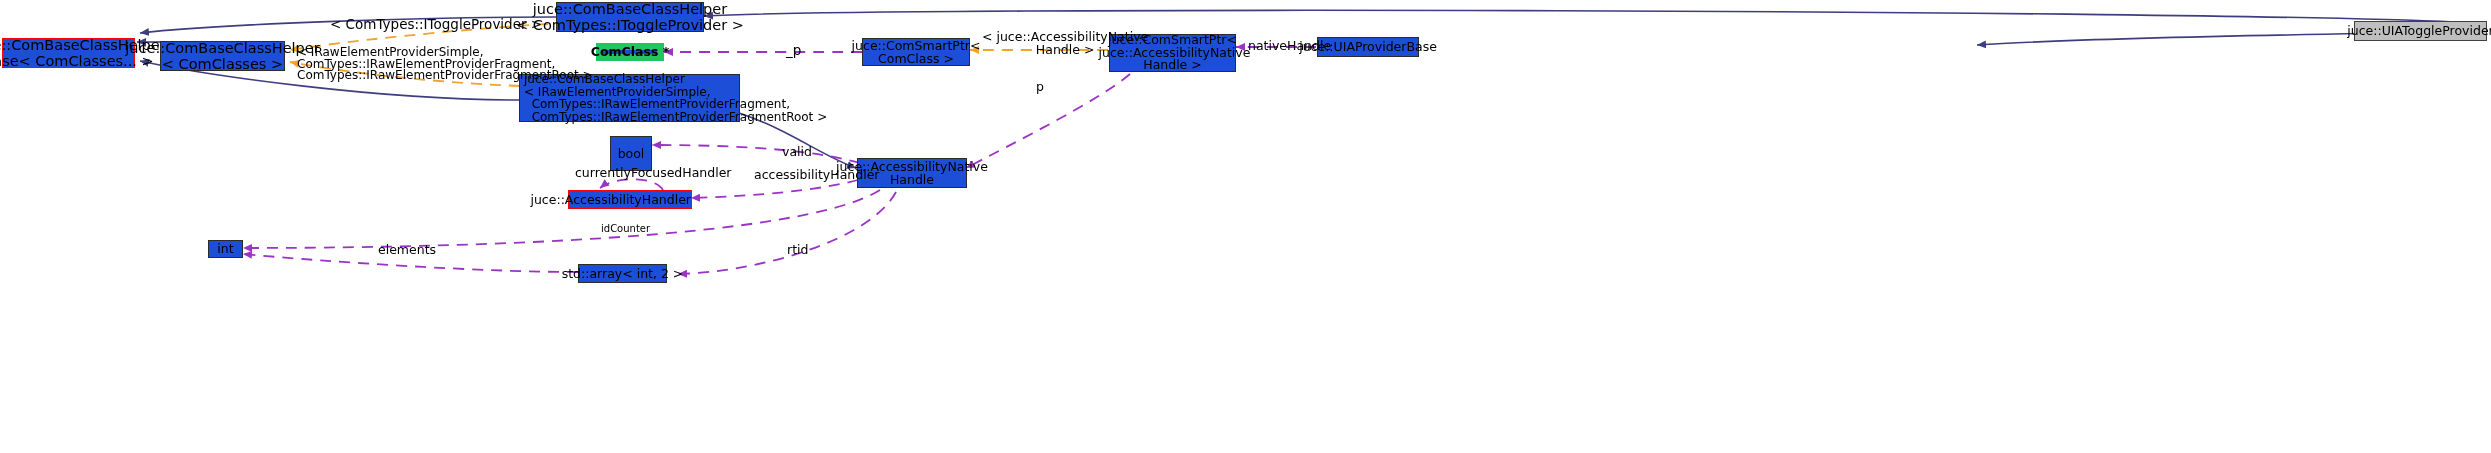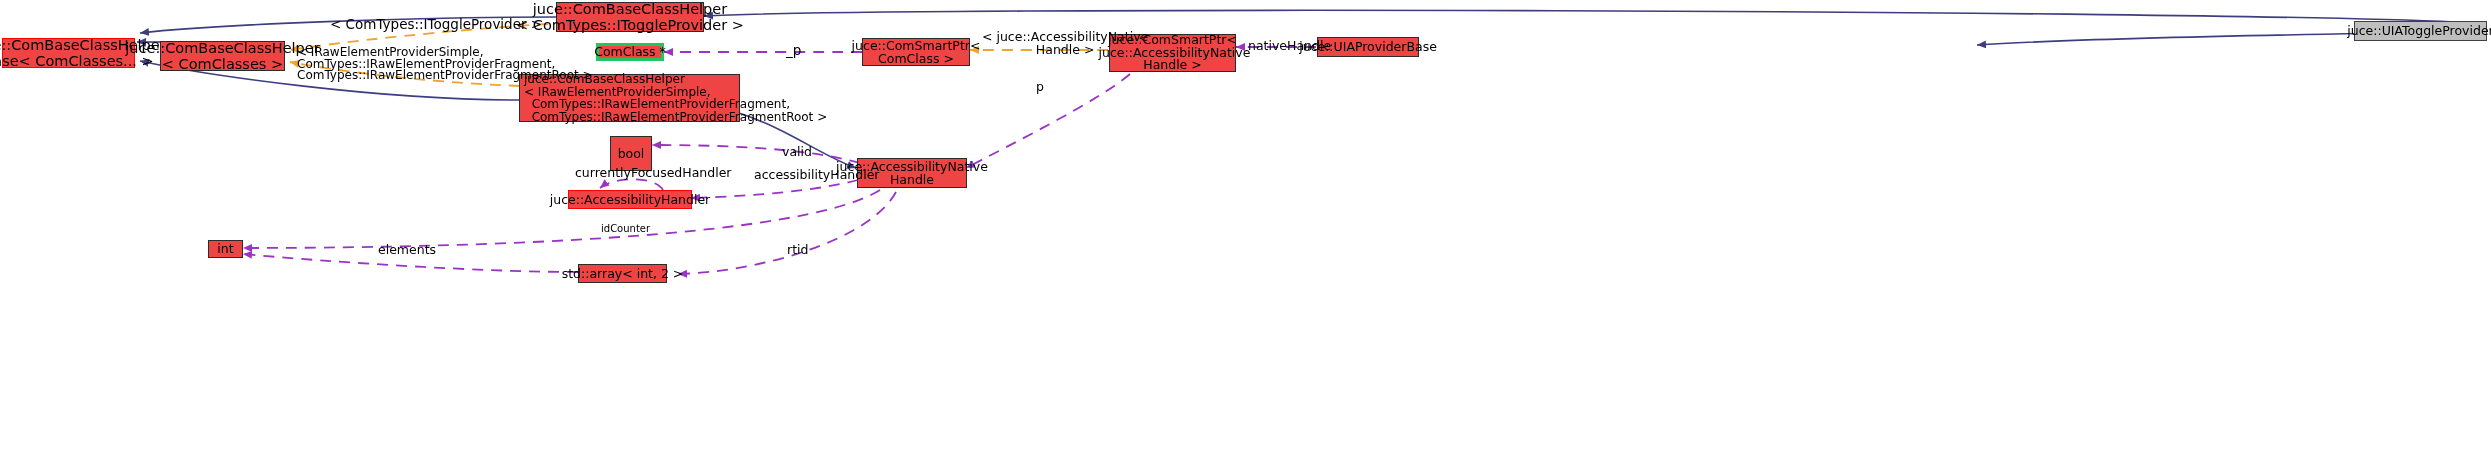--- a/index.html
+++ b/index.html
@@ -18,7 +18,7 @@
     flex-direction:column;
     align-items:center;
     justify-content:center;
-    background:#ef4444;
+    background:#1d4ed8;
     border:1px solid #404040;
     color:#000000;
     font-size:14.5px;

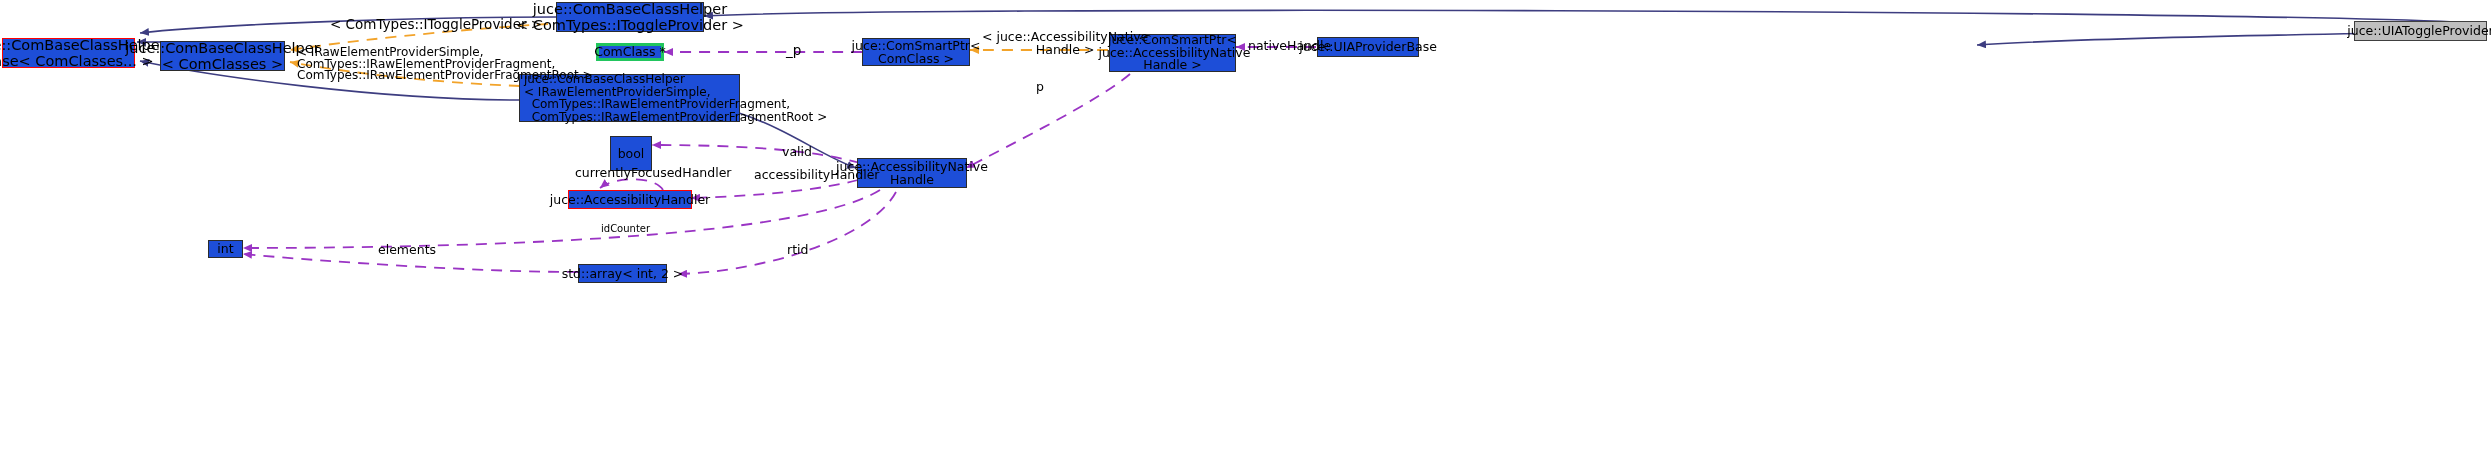--- a/index.html
+++ b/index.html
@@ -30,7 +30,7 @@
   .node.left-align{align-items:flex-start;text-align:left;}
   .node.thick{border-width:1.5px;border-color:#2b2b2b;}
   .node.redbox{border:1.5px solid #ff0000;}
-  .node.greybox{border:3px solid #22c55e;}
+  .node.greybox{border:7px solid #22c55e;font-weight:bold;}
   .node.current{background:#bfbfbf;border:1px solid #404040;}
   .node .ln{display:block;}
   .edge-label{

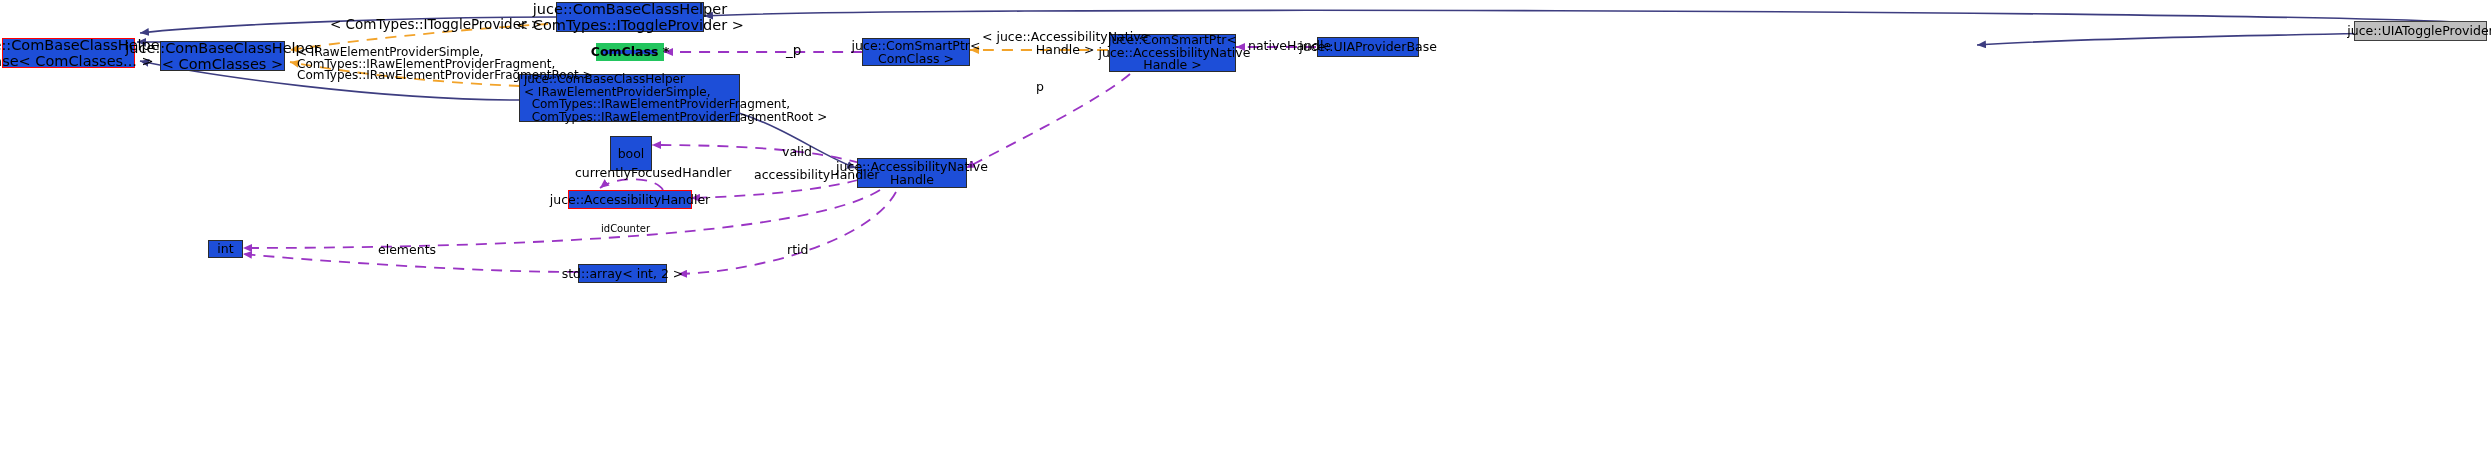--- a/index.html
+++ b/index.html
@@ -162,7 +162,7 @@
     <span class="ln">Handle</span>
   </div>
 
-  <div class="node redbox" style="left:568px;top:190px;width:124px;height:19px;font-size:12.5px;">
+  <div class="node redbox" style="left:568px;top:190px;width:124px;height:19px;font-size:12.5px;align-items:flex-end;">
     <span class="ln">juce::AccessibilityHandler</span>
   </div>
 

